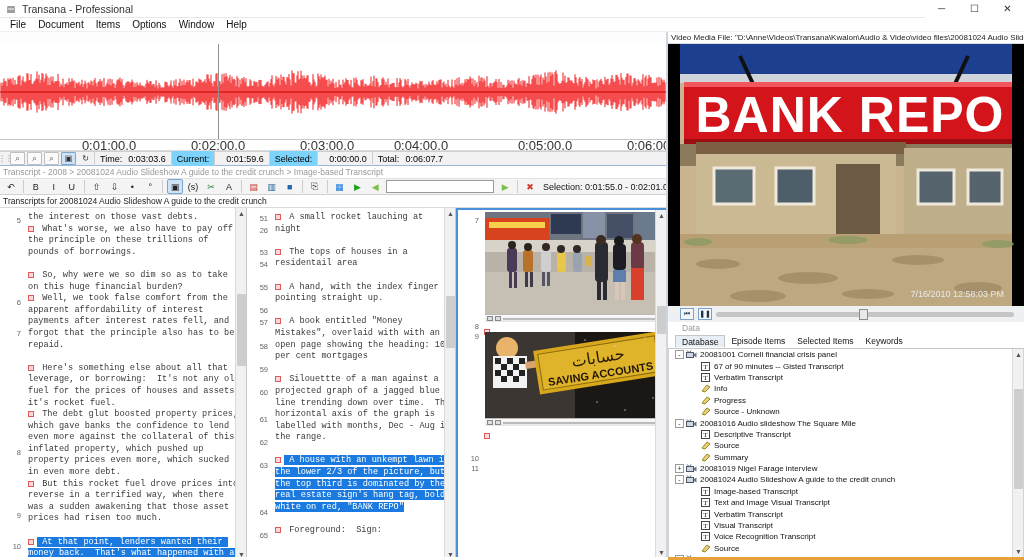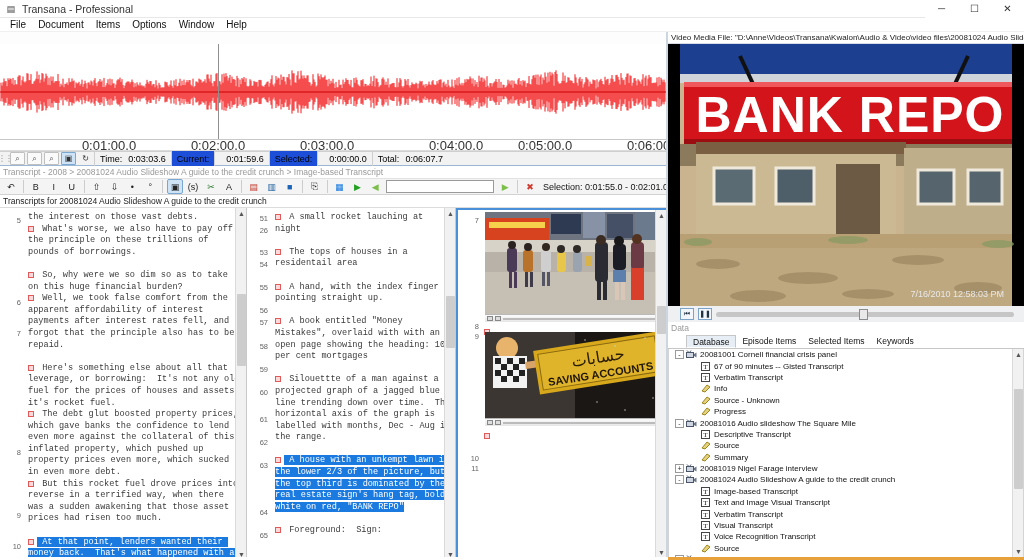--- a/index.html
+++ b/index.html
@@ -294,7 +294,7 @@
       <div class="tick" style="left: 109.002px;">0:01:00.0</div>
       <div class="tick" style="left: 218.004px;">0:02:00.0</div>
       <div class="tick" style="left: 327.006px;">0:03:00.0</div>
-      <div class="tick" style="left: 456px;">0:04:00.0</div>
+      <div class="tick" style="left: 421px;">0:04:00.0</div>
       <div class="tick" style="left: 545.01px;">0:05:00.0</div>
       <div class="tick" style="left: 654.011px;">0:06:00.0</div>
     </div>

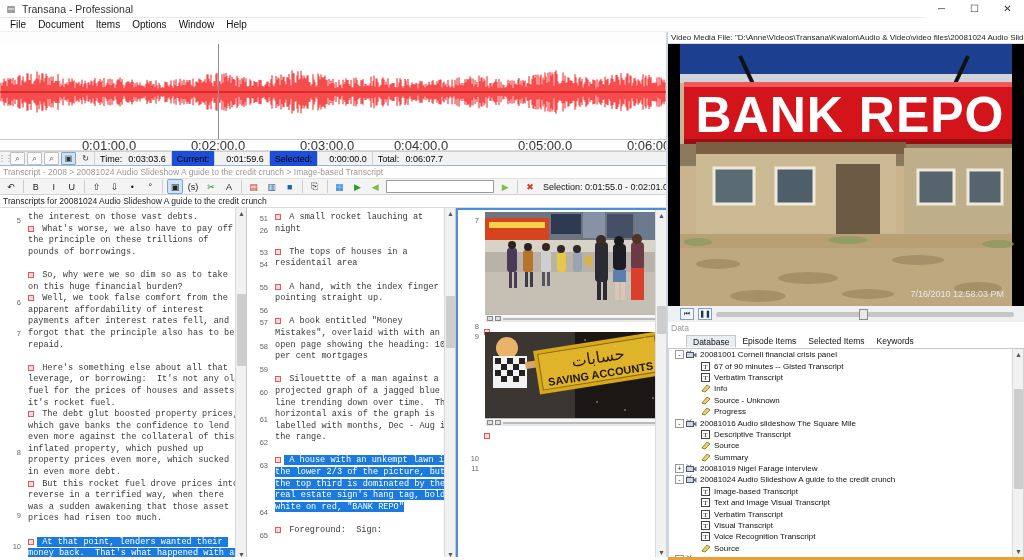--- a/index.html
+++ b/index.html
@@ -85,7 +85,7 @@
   }
   .field .lbl { color:#000; }
   .field .val { color:#000; margin-left:6px; }
-  .field.sunken { background:#1d4ed8;text-align:right; }
+  .field.sunken { background:#7dd3fc;text-align:right; }
 
   
   .tw-title {

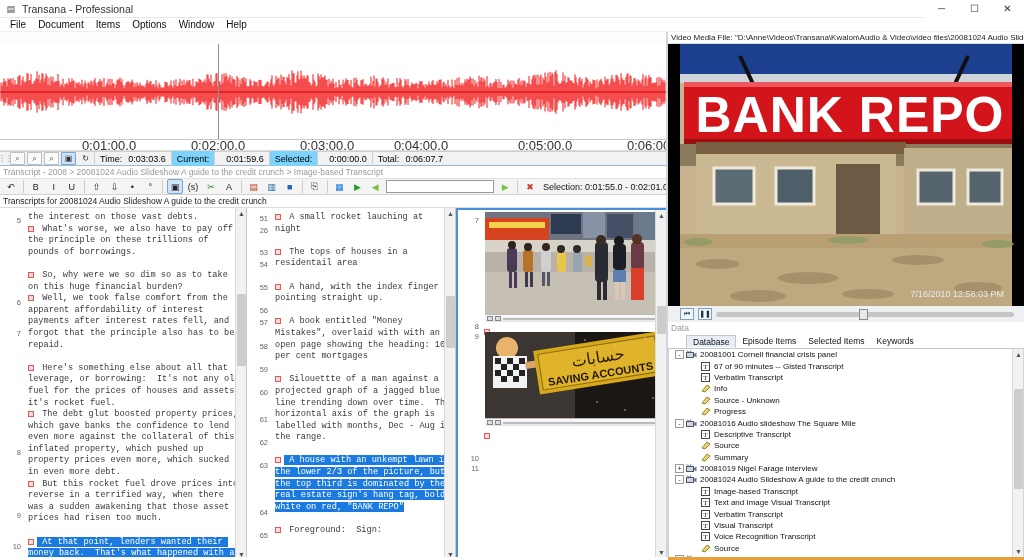--- a/index.html
+++ b/index.html
@@ -223,7 +223,7 @@
     position:absolute; left:668px; top:322px; width:356px; height:238px; background:#ffffff;
   }
   .data-label {
-    height:13px; font-size:8.5px; color:#9a9a9a; padding-left:3px; line-height:13px;
+    height:13px; font-size:8.5px; color:#9a9a9a; padding-left:14px; line-height:13px;
     background:#ffffff;
   }
   .data-tabs {

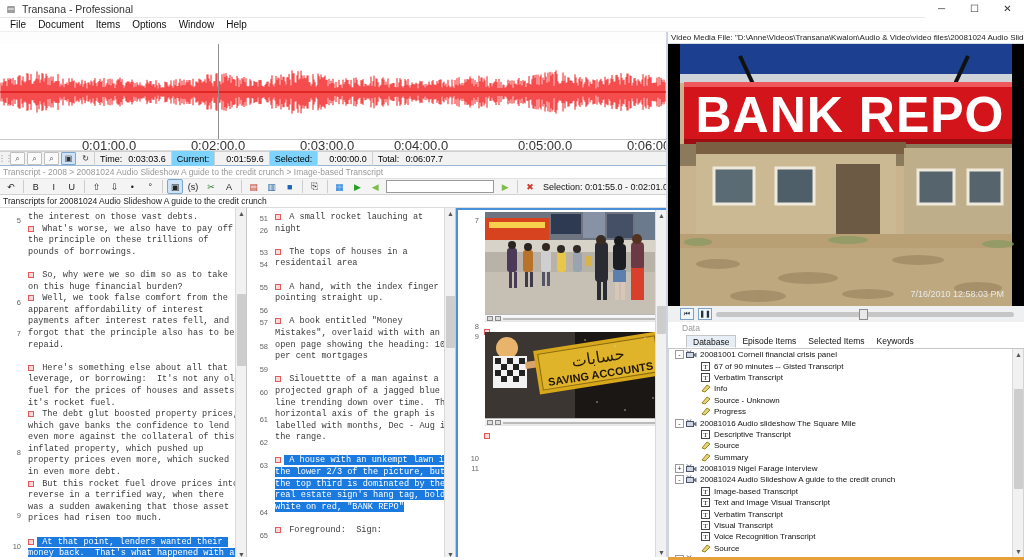--- a/index.html
+++ b/index.html
@@ -228,7 +228,7 @@
   }
   .data-tabs {
     height:14px; display:flex; align-items:flex-end; border-bottom:1px solid #c6c6c6;
-    padding-left:18px; background:#ffffff;
+    padding-left:7px; background:#ffffff;
   }
   .dtab {
     font-size:8.5px; color:#111; padding:0 6px; height:13px; line-height:13px;

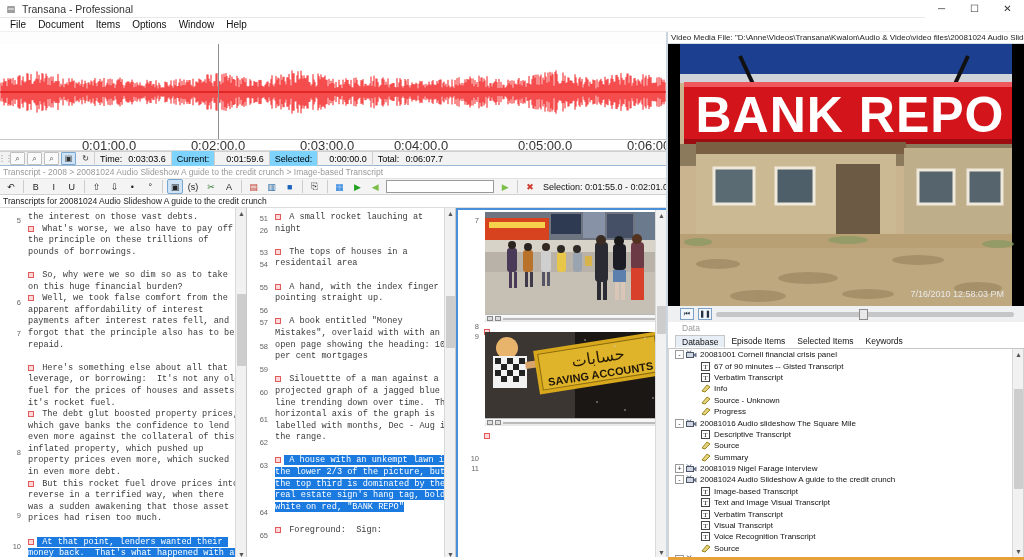--- a/index.html
+++ b/index.html
@@ -720,7 +720,7 @@
               <path d="M1 7 L2.5 7.6 L4 8" fill="#b9a33c"></path>
             </svg>
           </div>
-          <span>Source - Unknown</span>
+          <span>Progress</span>
         </div>
         <div class="tnode" style="padding-left: 20px;">
           <div class="noexp"></div>
@@ -730,7 +730,7 @@
               <path d="M1 7 L2.5 7.6 L4 8" fill="#b9a33c"></path>
             </svg>
           </div>
-          <span>Progress</span>
+          <span>Source - Unknown</span>
         </div>
         <div class="tnode" style="padding-left: 6px;">
           <div class="expander">-</div>

